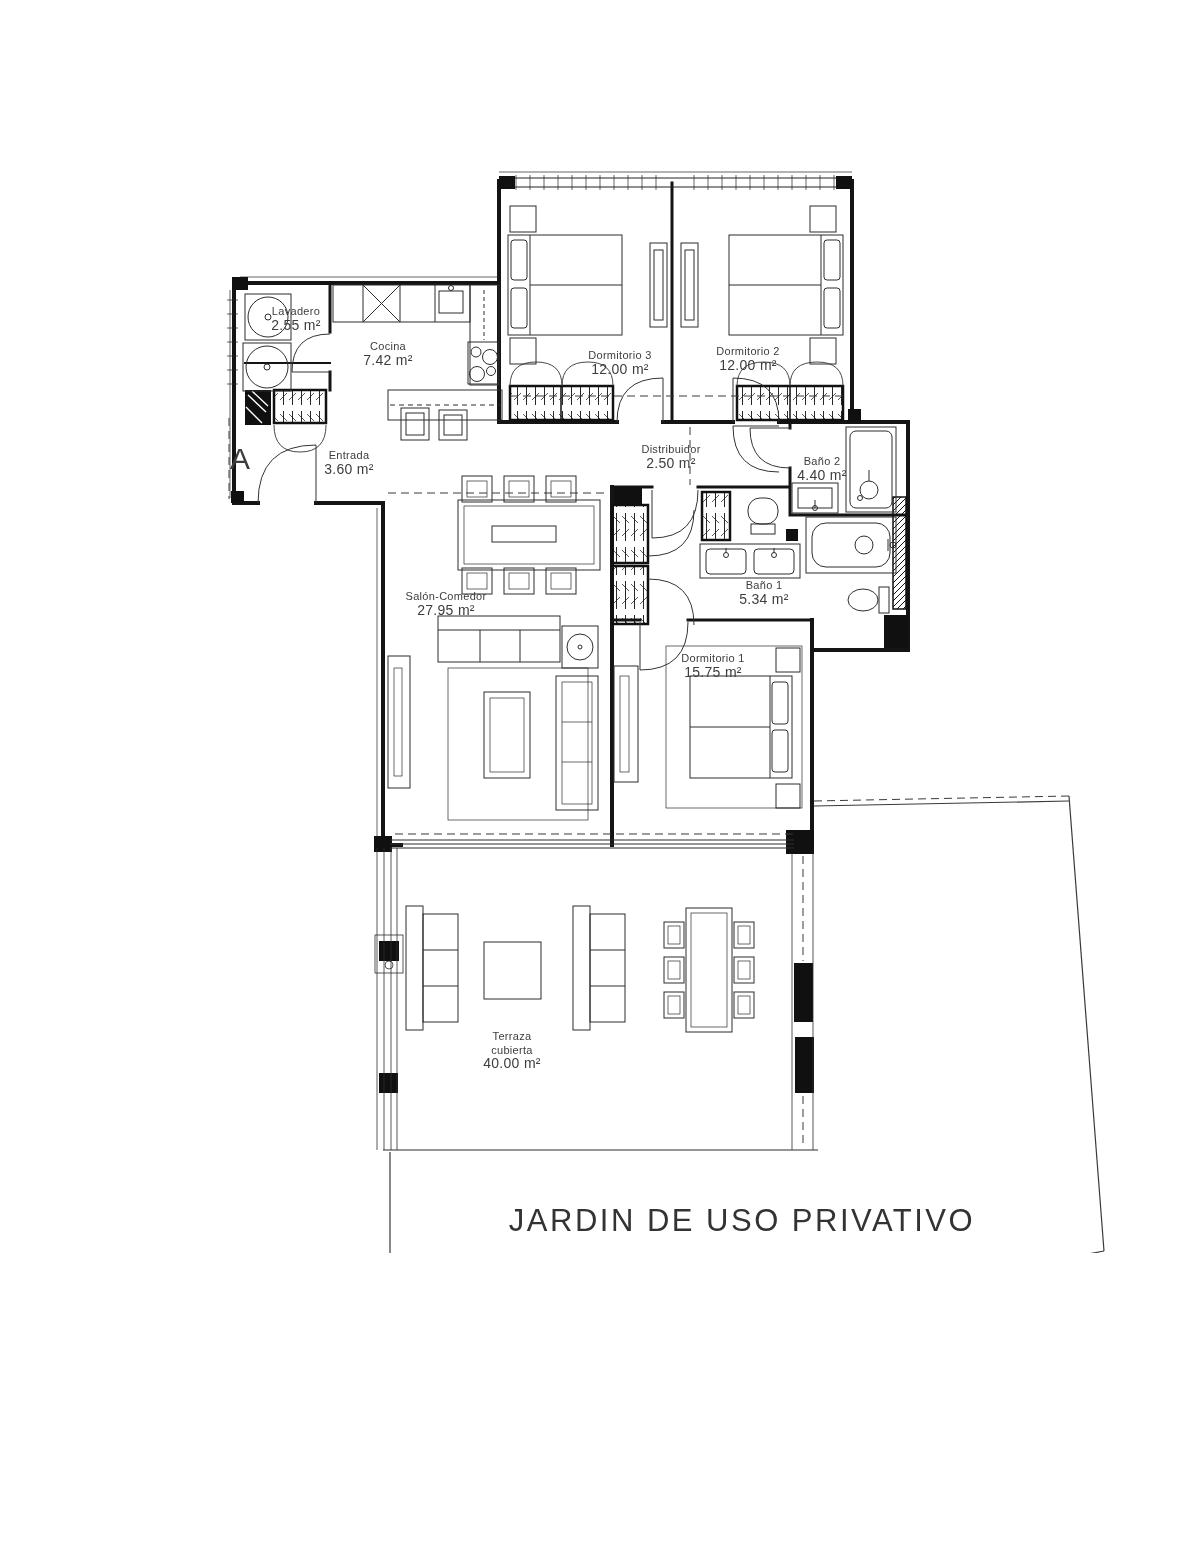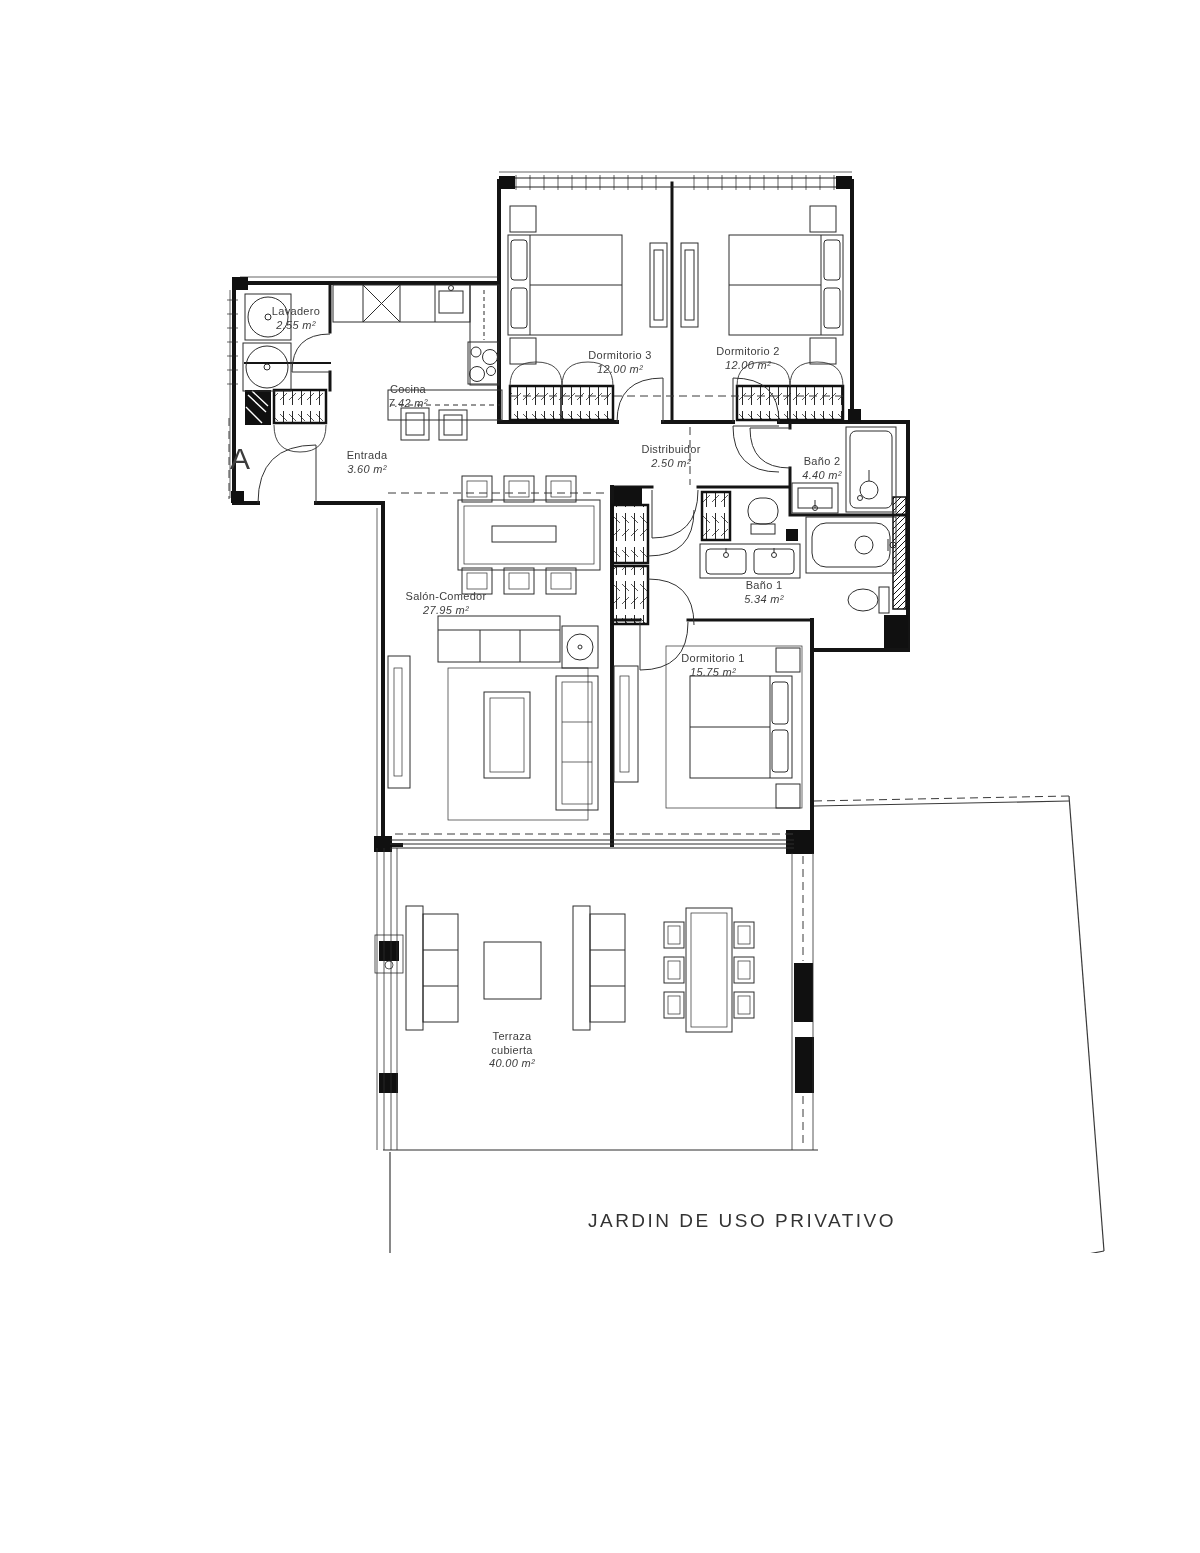--- a/index.html
+++ b/index.html
@@ -9,7 +9,7 @@
   .rl{position:absolute;transform:translate(-50%,-50%);text-align:center;color:#3d3d3d;
       font-size:11px;line-height:13.5px;letter-spacing:.3px;white-space:nowrap;}
   .rl .nm,.rl .nm2,.rl .area{display:block;}
-  .rl .area{font-size:11px;font-style:italic;}
+  .rl .area{font-size:14px;}
   .rl .gap{margin-top:0;}
   .garden-label{position:absolute;transform:translate(-50%,-50%);white-space:nowrap;
       font-size:19px;letter-spacing:2.5px;color:#333;font-weight:400;}

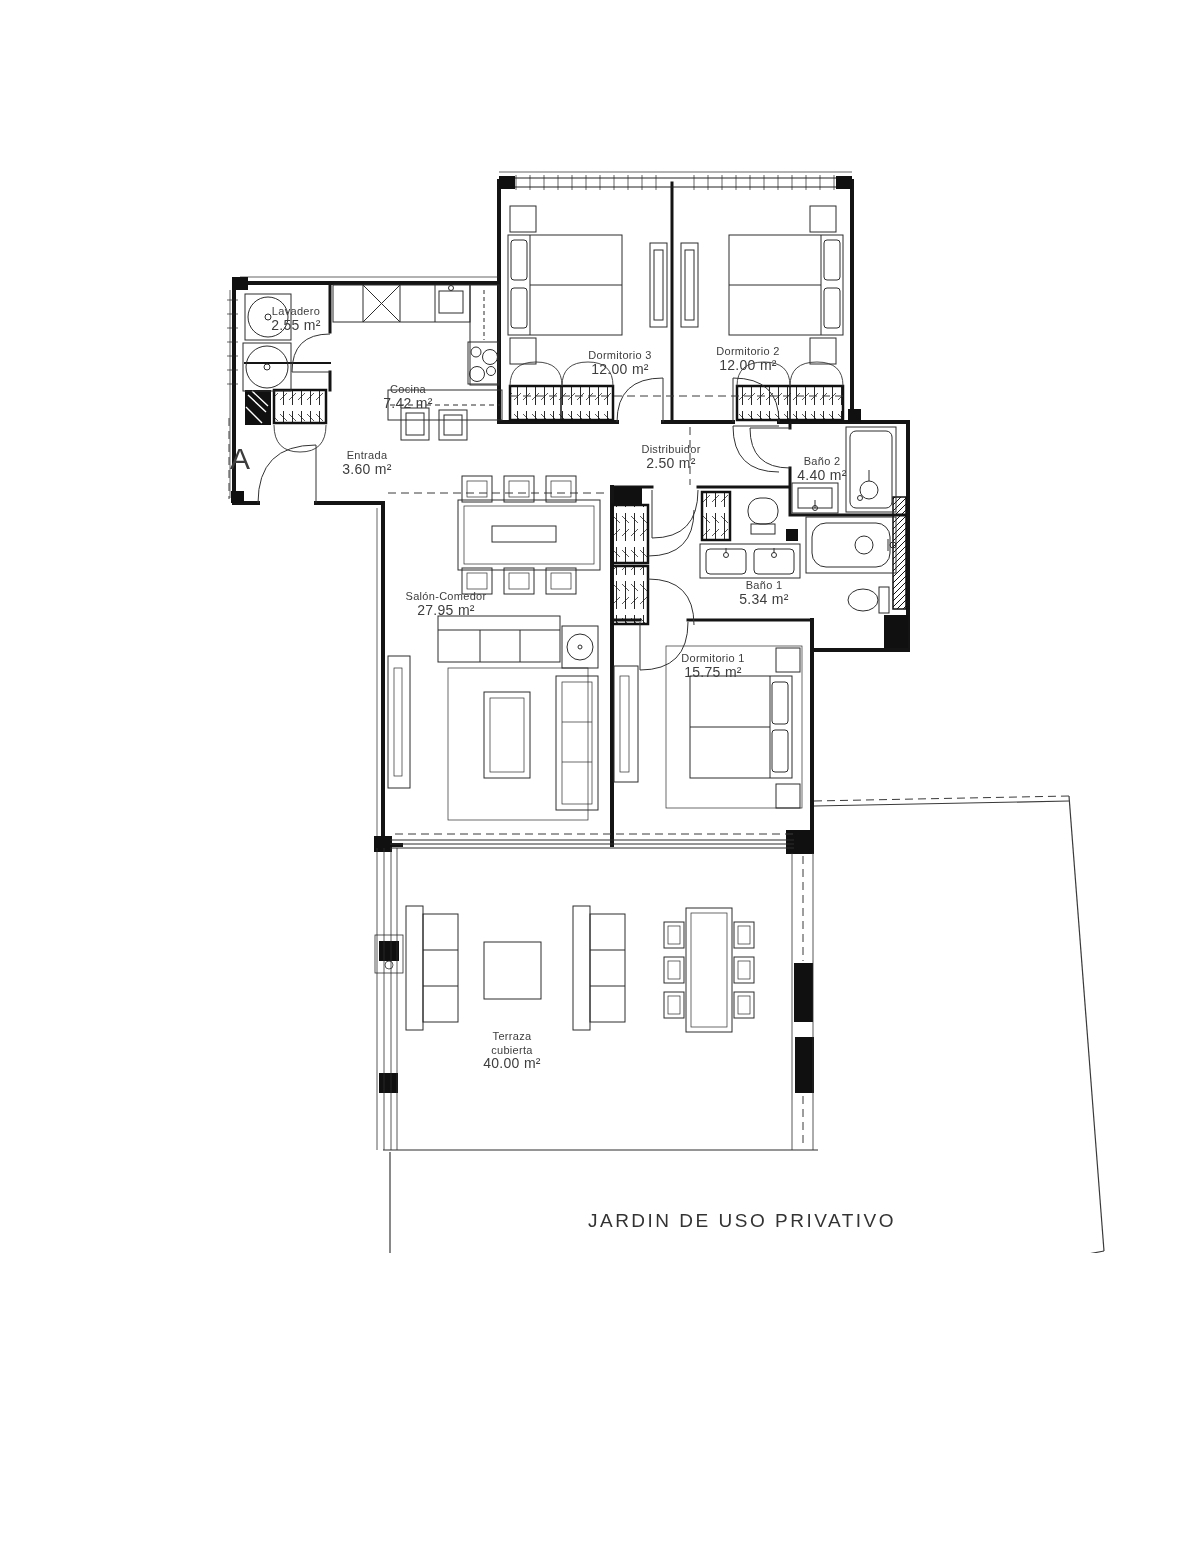--- a/index.html
+++ b/index.html
@@ -296,7 +296,7 @@
   <span class="nm">Lavadero</span>
   <span class="area">2.55 m²</span>
 </div>
-<div class="rl" style="left:408px;top:353px;margin-top:43px;">
+<div class="rl" style="left:388px;top:353px;">
   <span class="nm">Cocina</span>
   <span class="area">7.42 m²</span>
 </div>

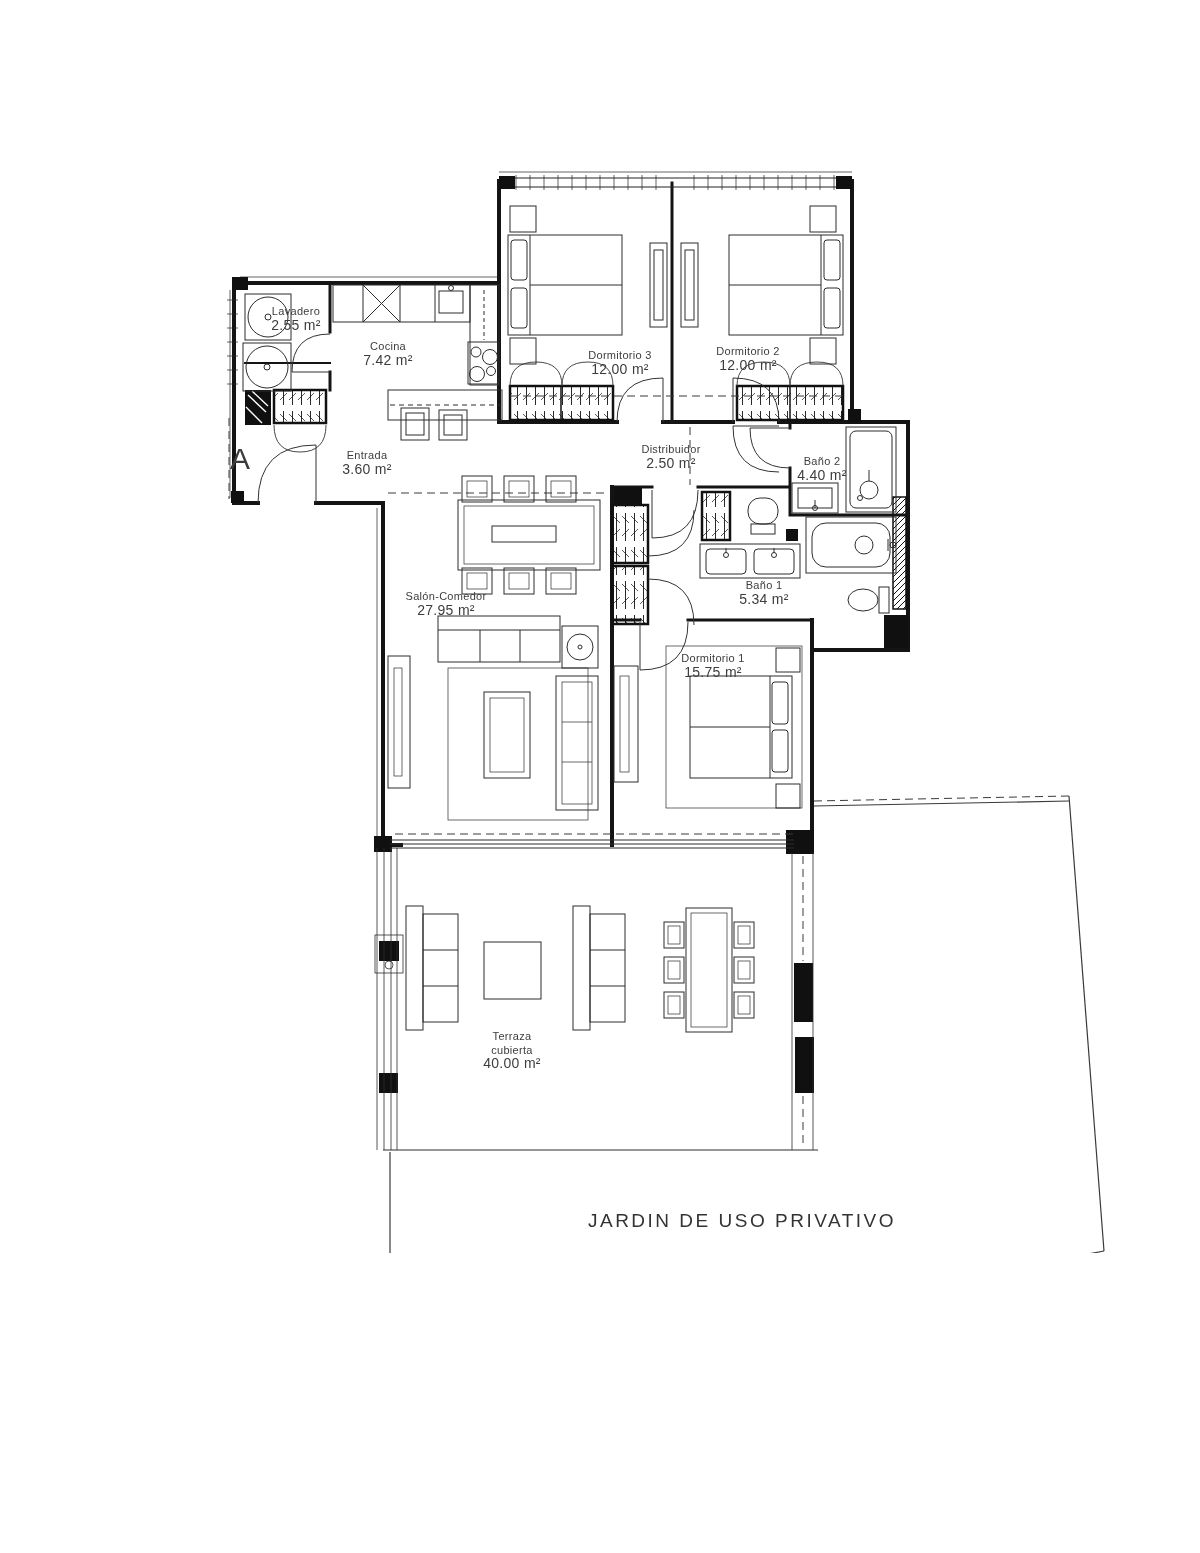--- a/index.html
+++ b/index.html
@@ -300,7 +300,7 @@
   <span class="nm">Cocina</span>
   <span class="area">7.42 m²</span>
 </div>
-<div class="rl" style="left:349px;top:462px;margin-left:18px;">
+<div class="rl" style="left:349px;top:462px;">
   <span class="nm">Entrada</span>
   <span class="area">3.60 m²</span>
 </div>

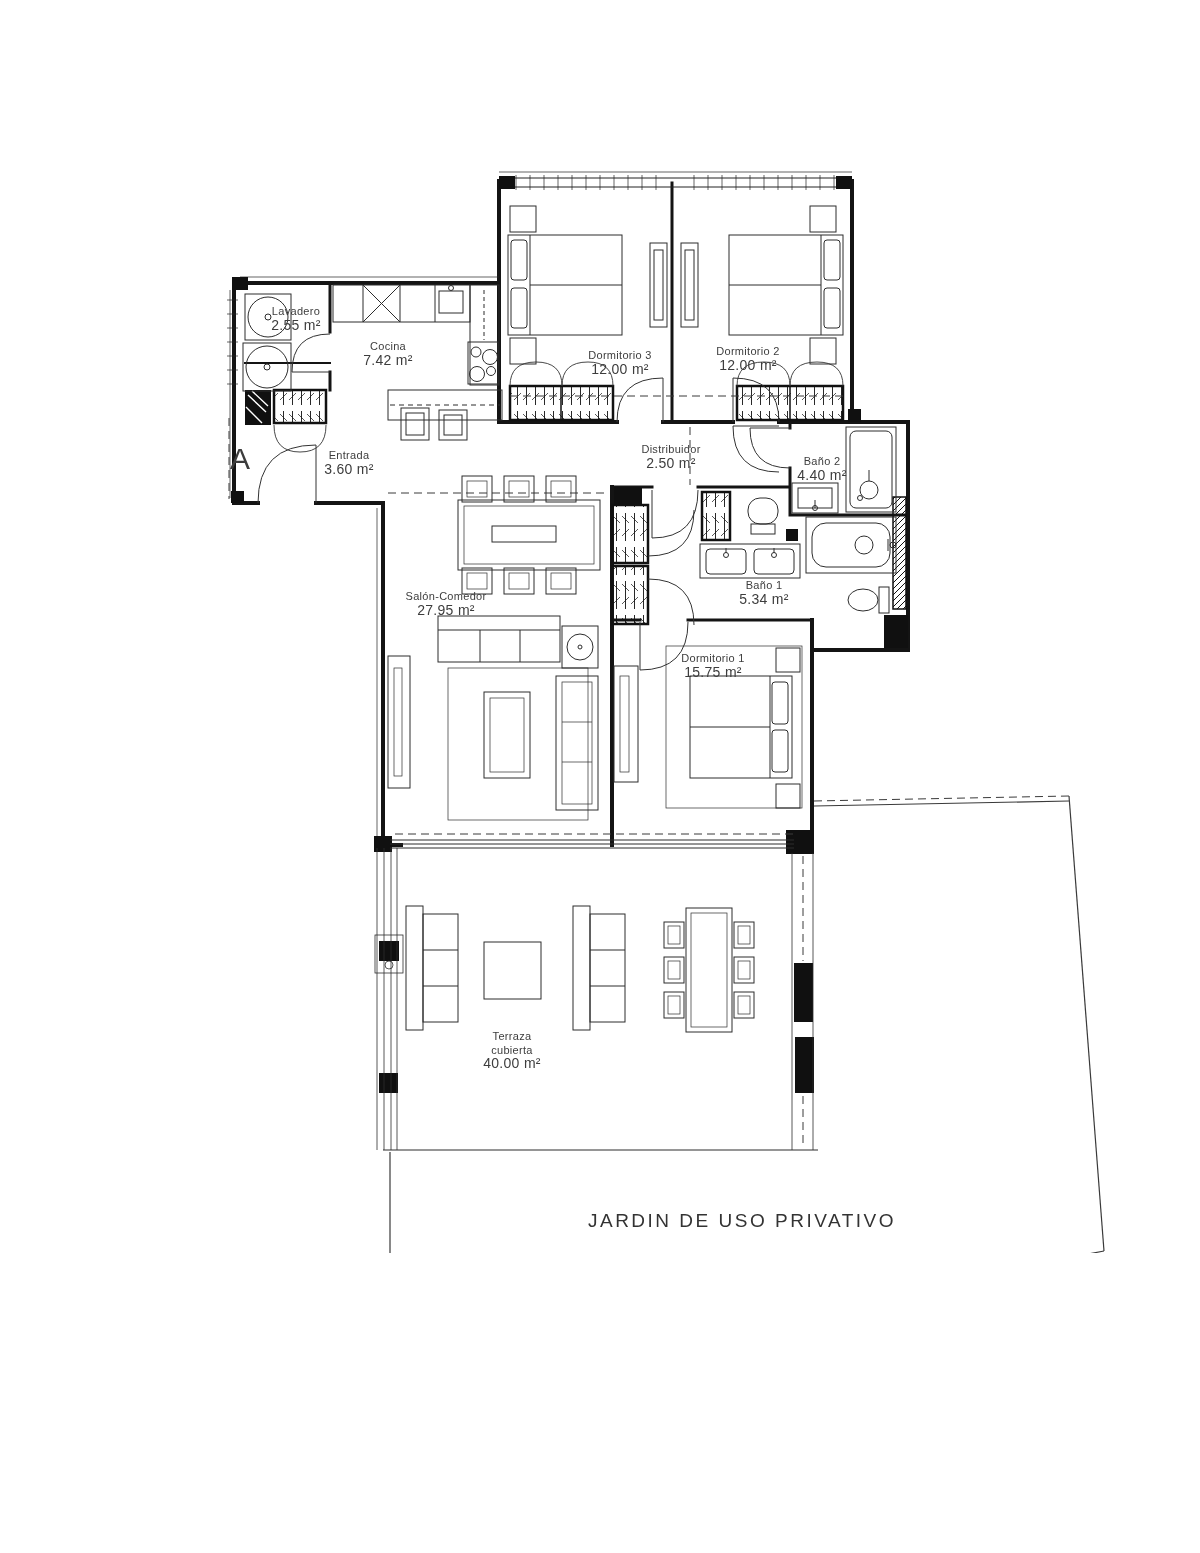--- a/index.html
+++ b/index.html
@@ -12,7 +12,7 @@
   .rl .area{font-size:14px;}
   .rl .gap{margin-top:0;}
   .garden-label{position:absolute;transform:translate(-50%,-50%);white-space:nowrap;
-      font-size:19px;letter-spacing:2.5px;color:#333;font-weight:400;}
+      font-size:31px;letter-spacing:2.5px;color:#333;font-weight:400;}
   .section-a{position:absolute;transform:translate(-50%,-50%);font-size:30px;color:#3c3c3c;}
 </style>
 </head>

